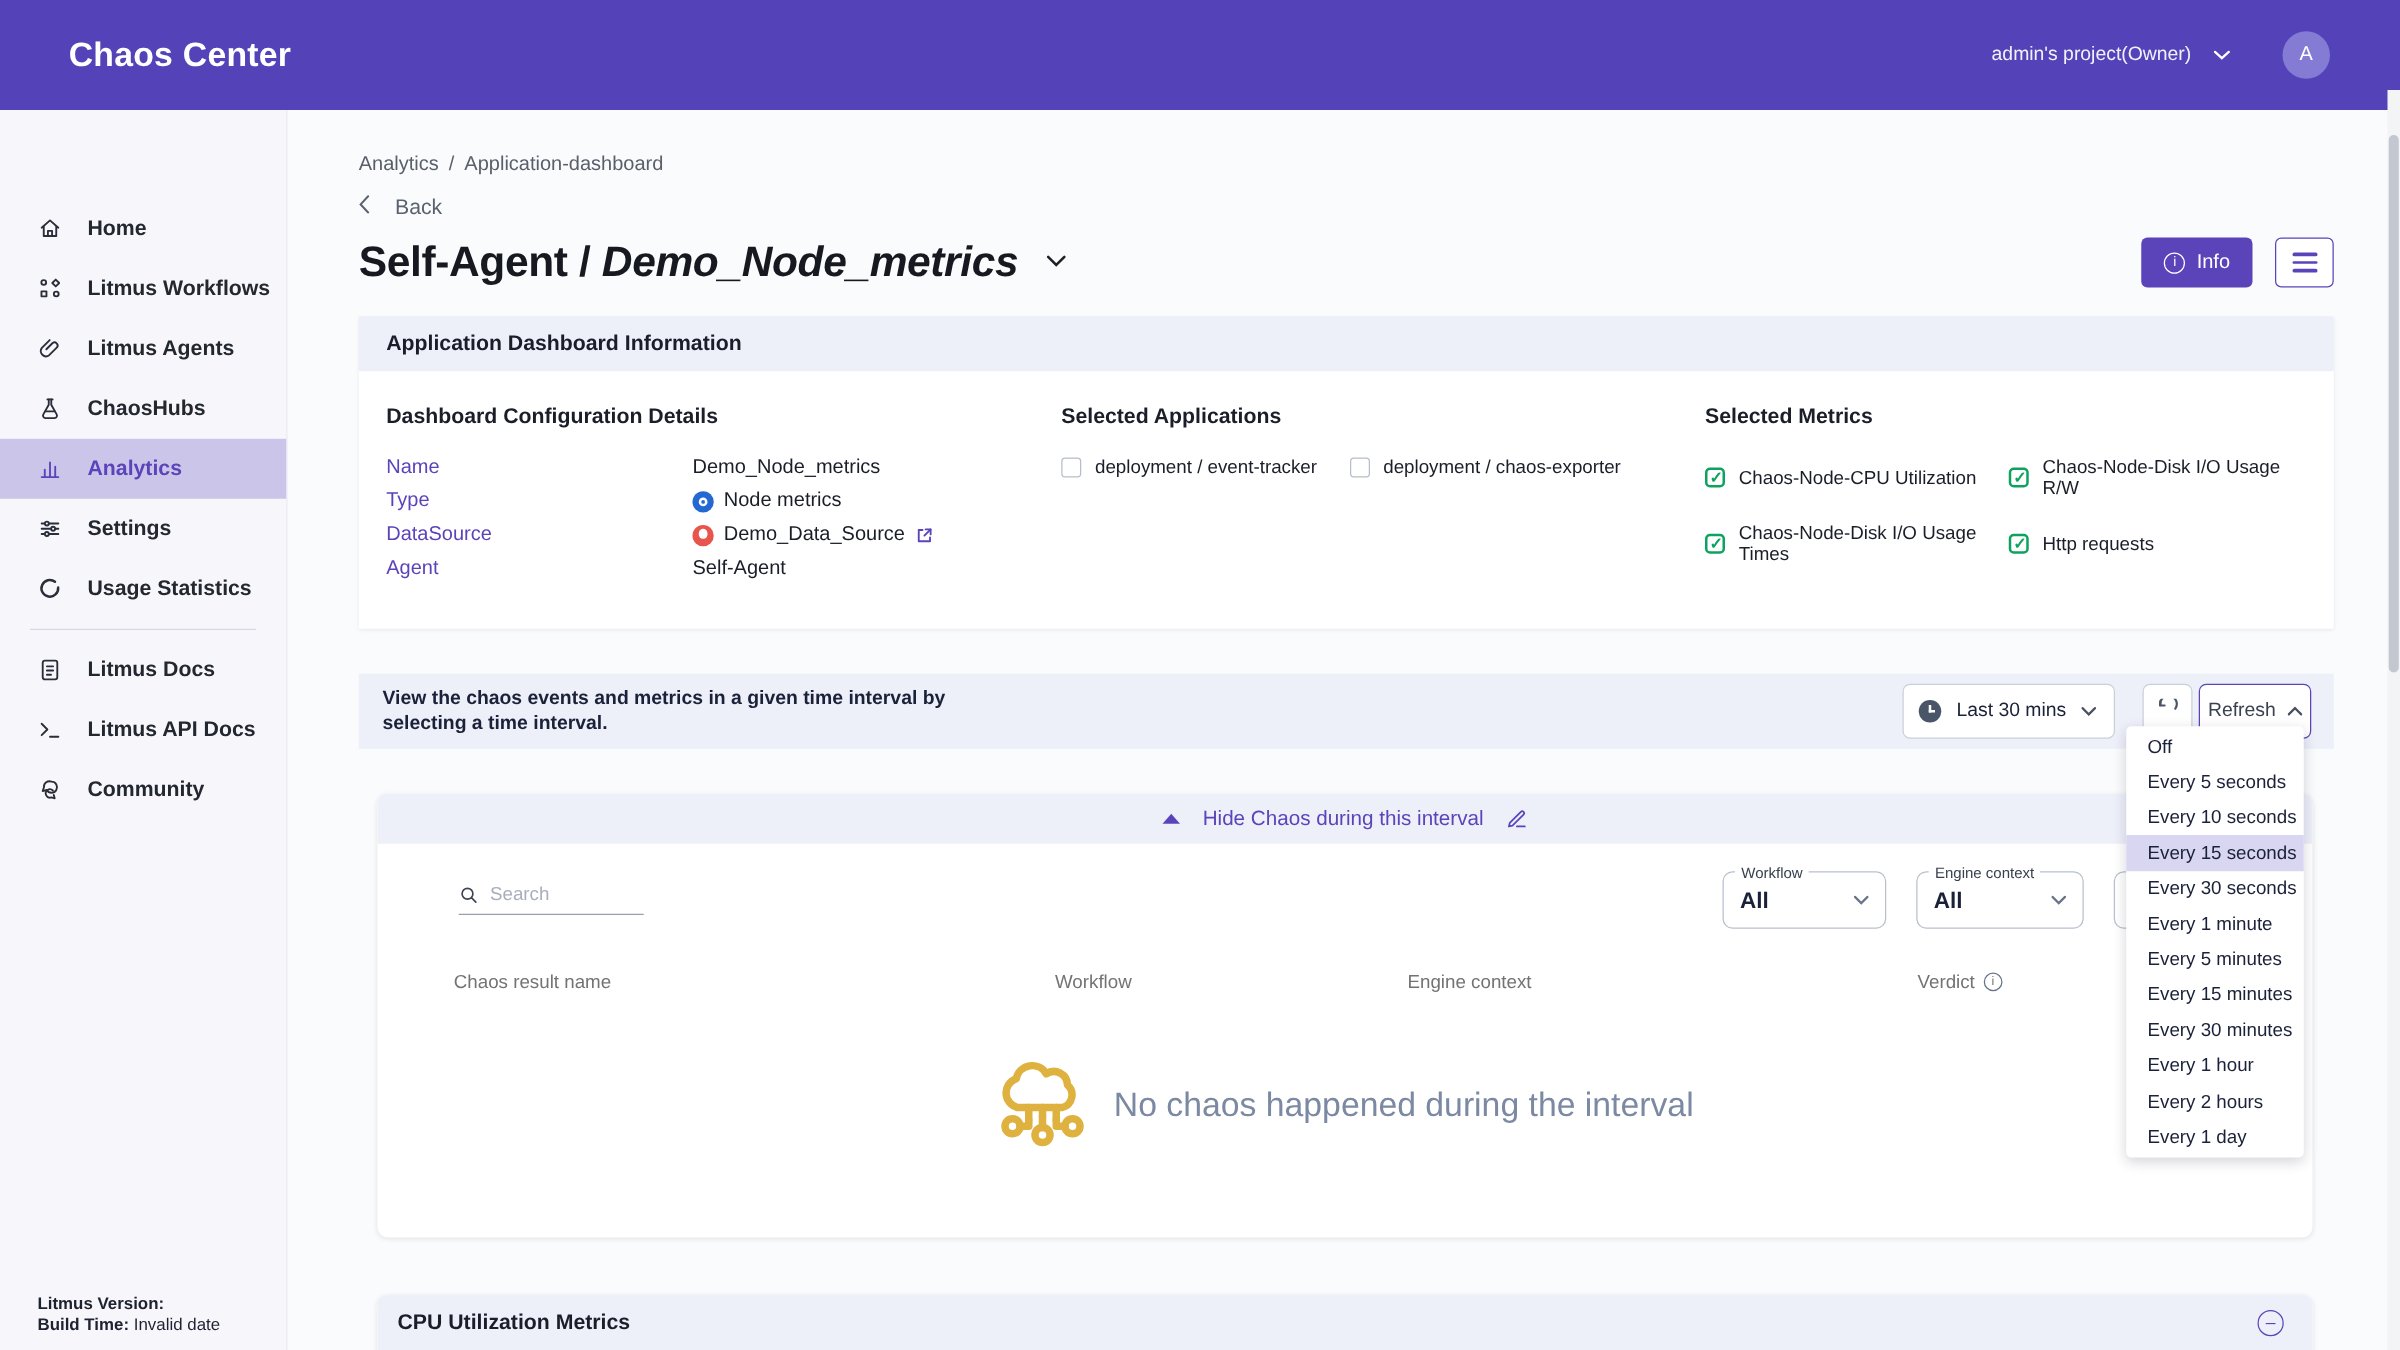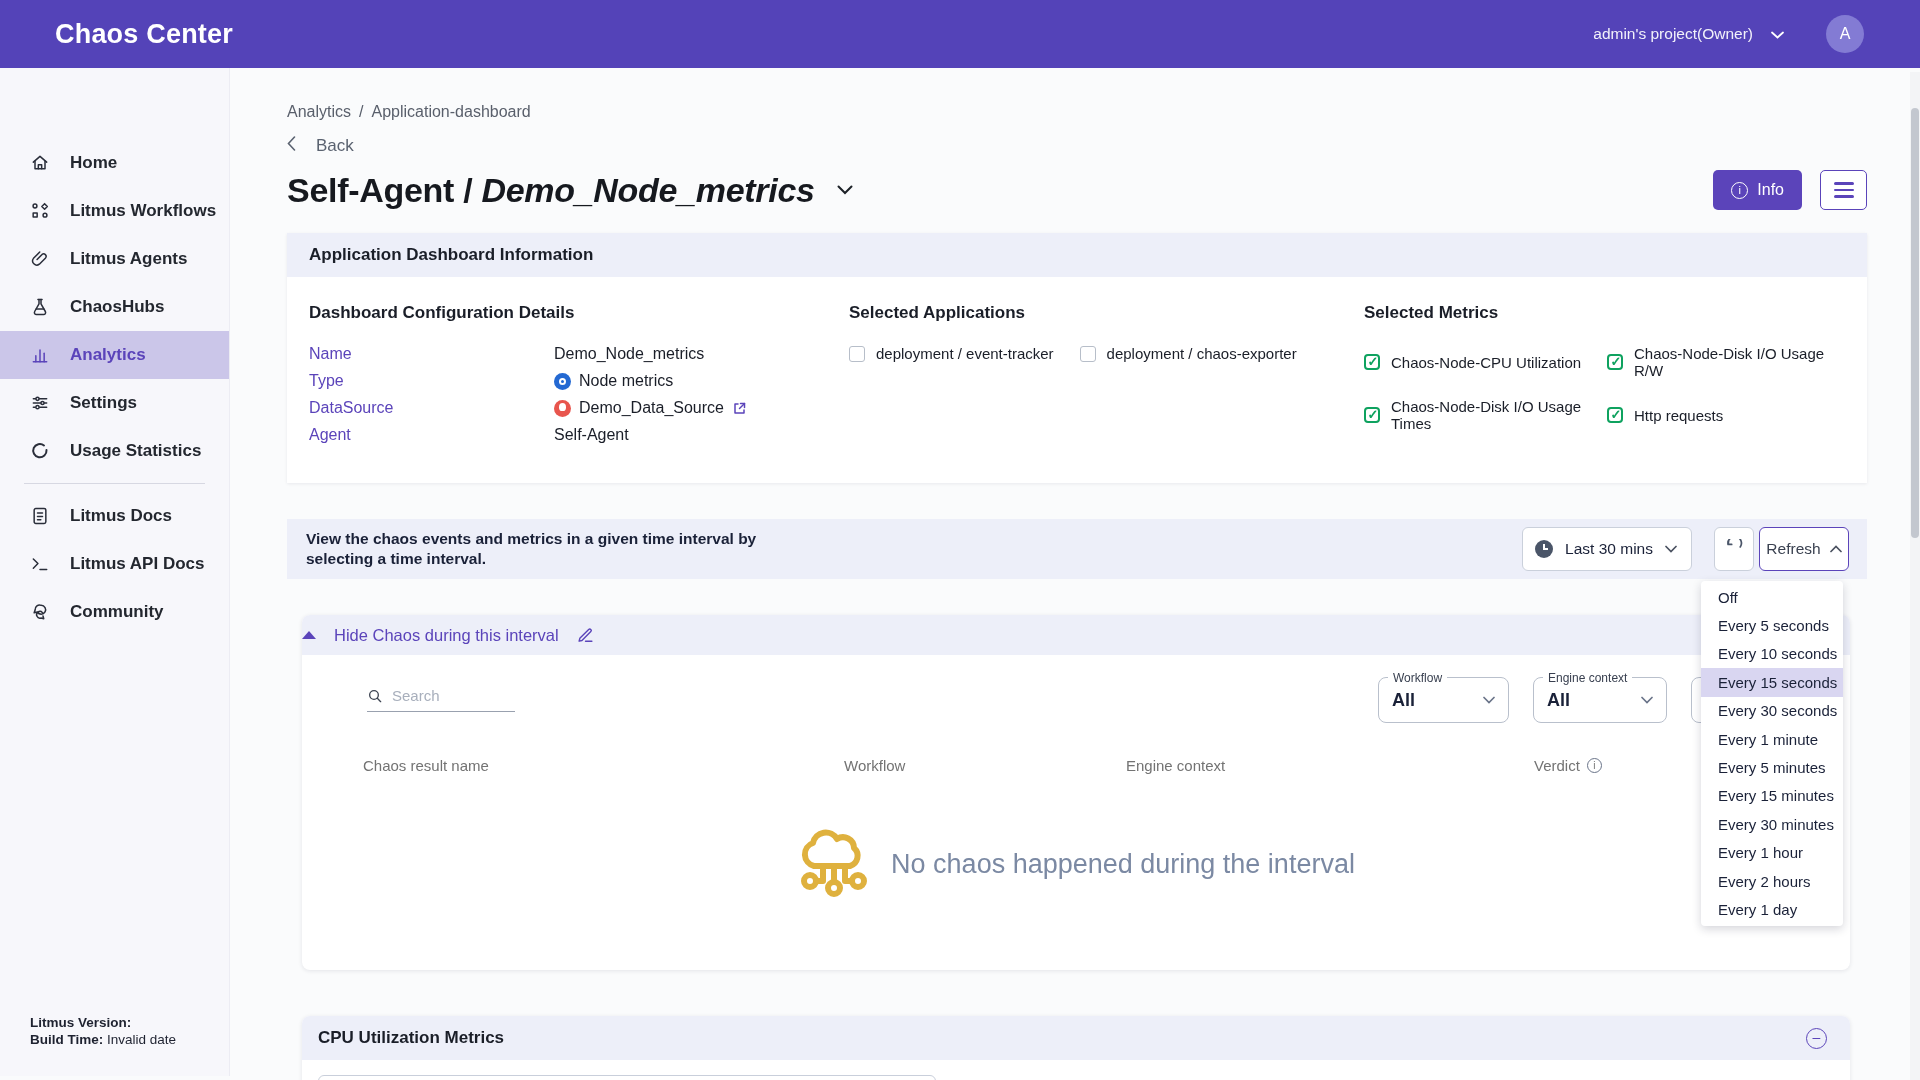--- a/index.html
+++ b/index.html
@@ -6,7 +6,7 @@
   html,body { width:1920px; height:1080px; overflow:hidden; font-family:"Liberation Sans", sans-serif; background:#FAFBFC; }
 
   
-  .topbar { position:relative; height:68px; background:#5443B8; display:flex; align-items:center; padding:0 56px 0 55px; z-index:60; }
+  .topbar { position:relative; height:88px; background:#5443B8; display:flex; align-items:center; padding:0 56px 0 55px; z-index:60; }
   .topbar .brand { color:#FFFFFF; font-size:27px; font-weight:bold; letter-spacing:.2px; }
   .topbar .spacer { flex:1; }
   .project-picker { display:flex; align-items:center; gap:18px; cursor:pointer; }

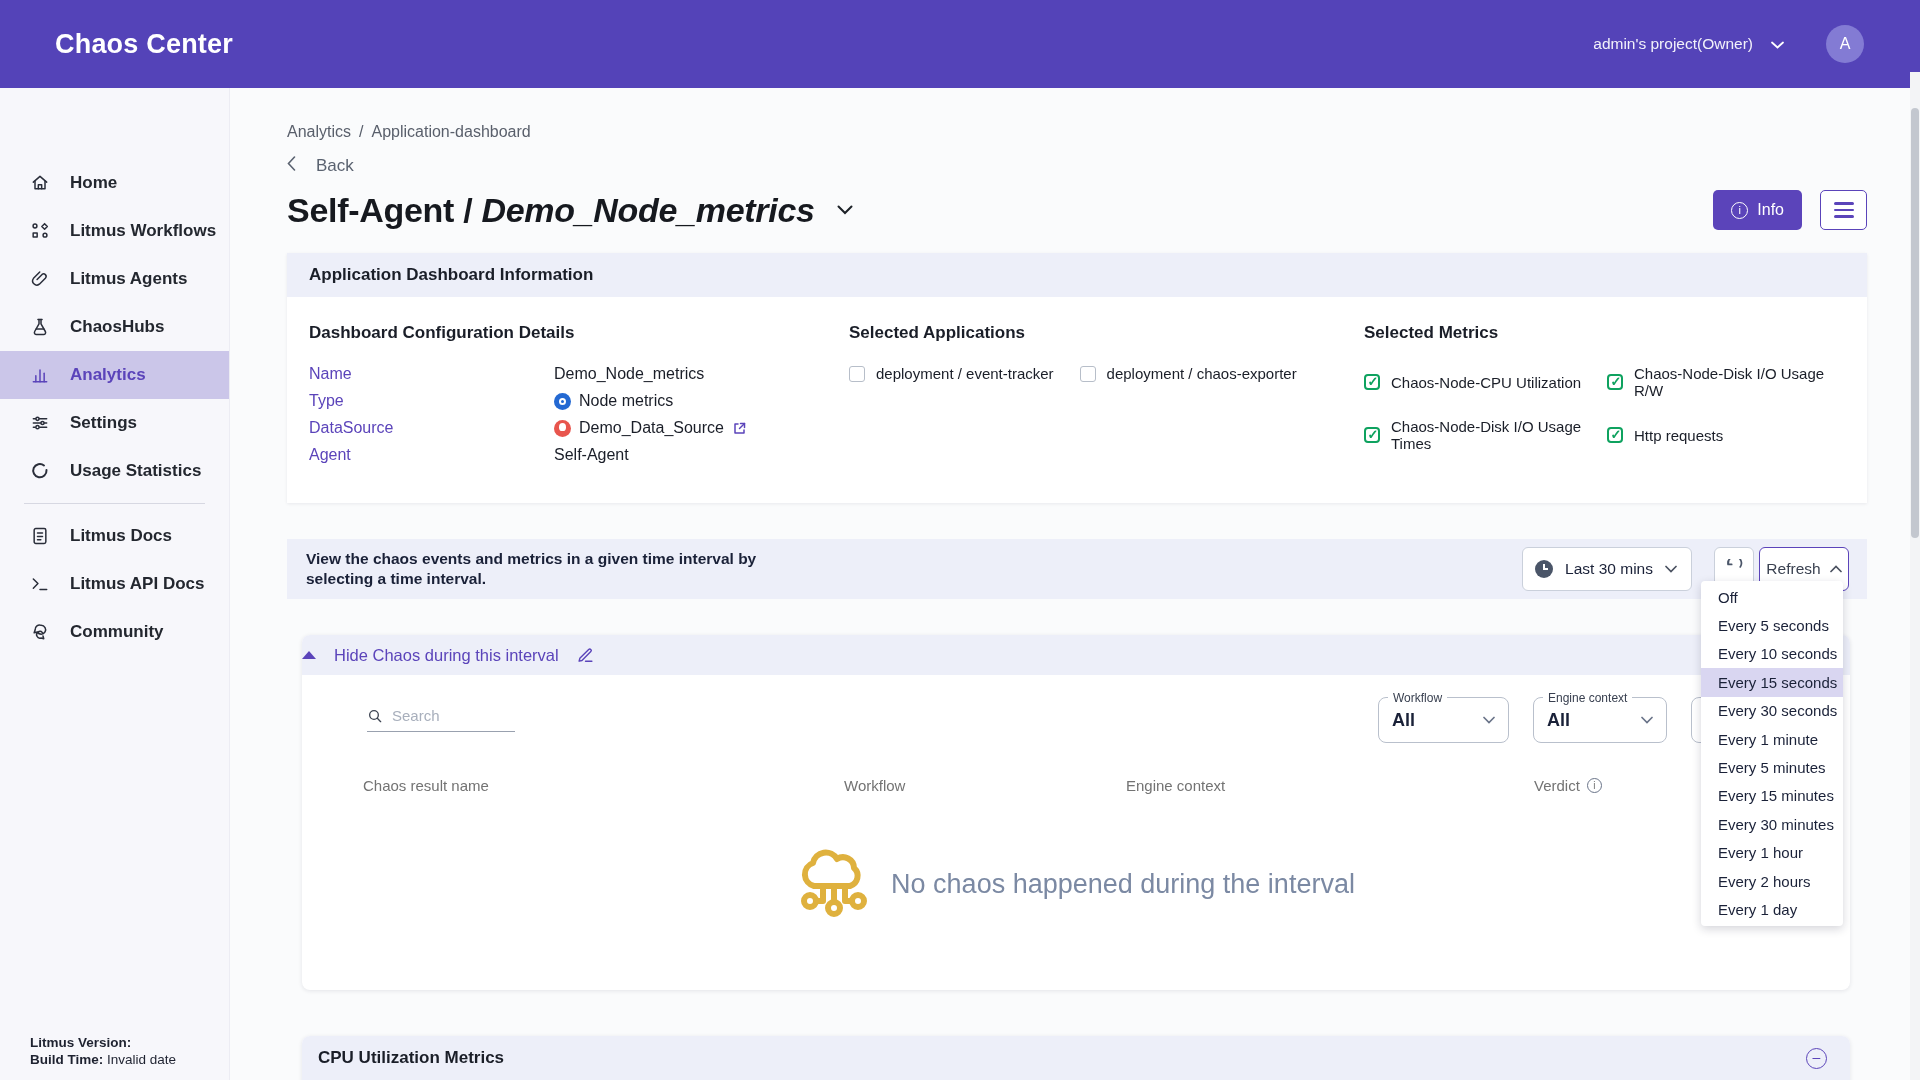--- a/index.html
+++ b/index.html
@@ -88,7 +88,7 @@
 
   
   .chaos-card { margin-top:36px; margin-left:15px; margin-right:17px; height:355px; background:#fff; border-radius:8px; box-shadow:0 1px 4px rgba(30,30,60,.10); overflow:hidden; }
-  .hide-strip { height:40px; background:#EDEFF9; display:flex; align-items:center; justify-content:flex-start; gap:18px; cursor:pointer; }
+  .hide-strip { height:40px; background:#EDEFF9; display:flex; align-items:center; justify-content:center; gap:18px; cursor:pointer; }
   .tri-up { width:0; height:0; border-left:7px solid transparent; border-right:7px solid transparent; border-bottom:8px solid #5B44BA; }
   .hide-label { color:#5B44BA; font-size:16.5px; font-weight:500; }
   .filters-row { margin-top:22px; display:flex; align-items:flex-start; padding-left:65px; padding-right:29px; position:relative; }

